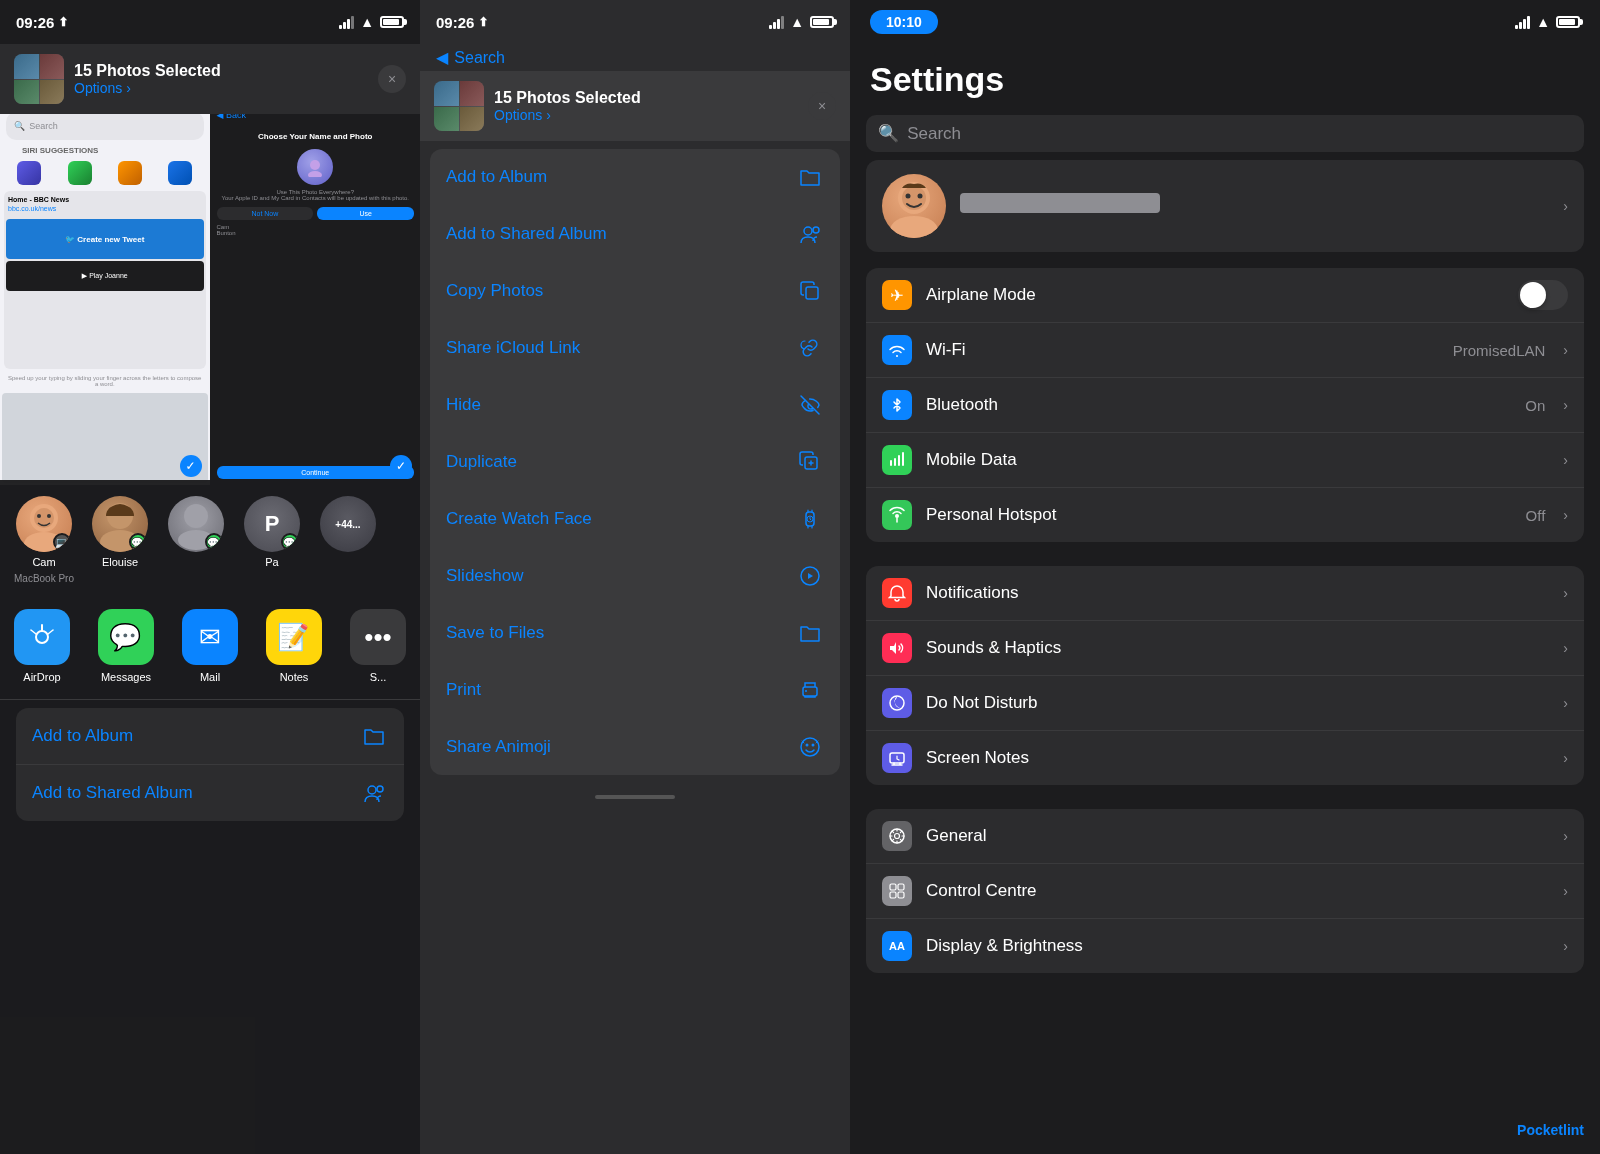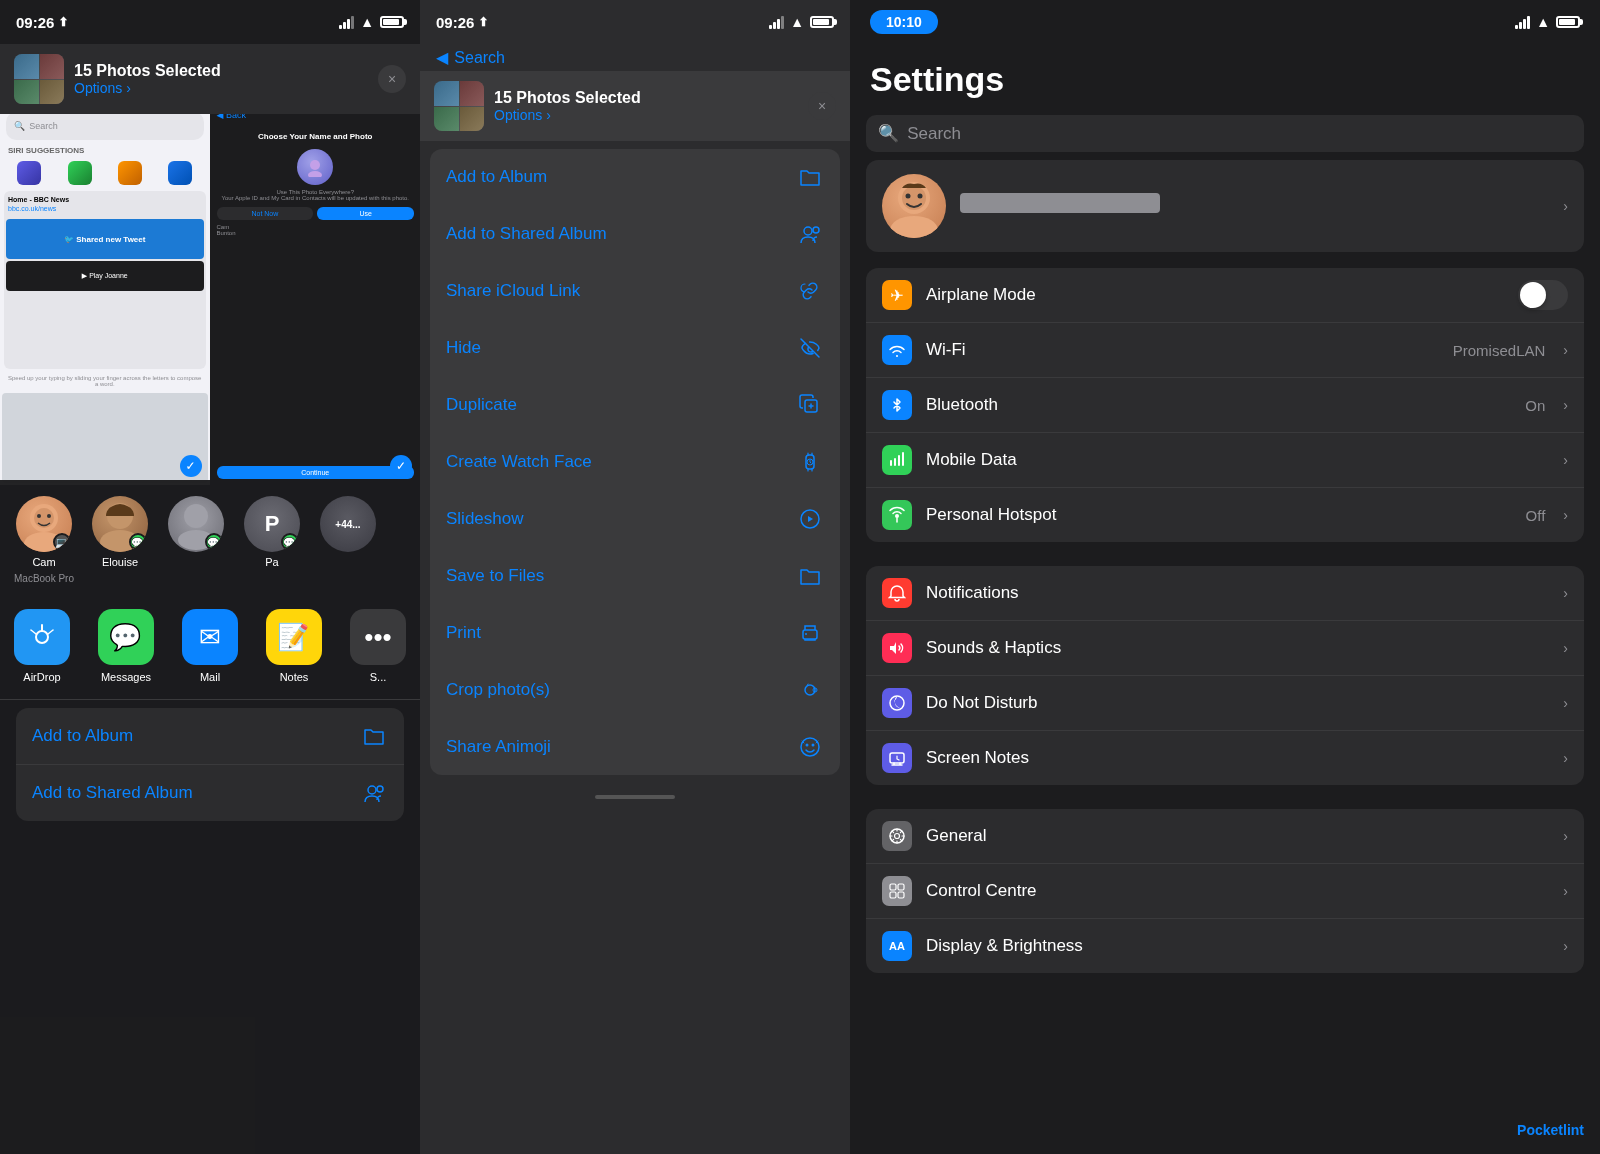--- a/index.html
+++ b/index.html
@@ -655,7 +655,7 @@
           <span>🔍</span>
             <span>Search</span>
         </div>
-        <div style="font-size:8px; color:#666; padding:2px 8px; font-weight:600;">SIRI SUGGESTIONS</div>
+        <div style="font-size:8px; color:#666; padding:2px 22px; font-weight:600;">SIRI SUGGESTIONS</div>
         <div class="inner-app-row" style="padding: 4px 6px; gap:4px;">
           <div class="mini-app-icon" style="background:linear-gradient(135deg,#5e5ce6,#3634a3); border-radius:6px;"></div>
           <div class="mini-app-icon" style="background:linear-gradient(135deg,#30d158,#1a8030); border-radius:6px;"></div>

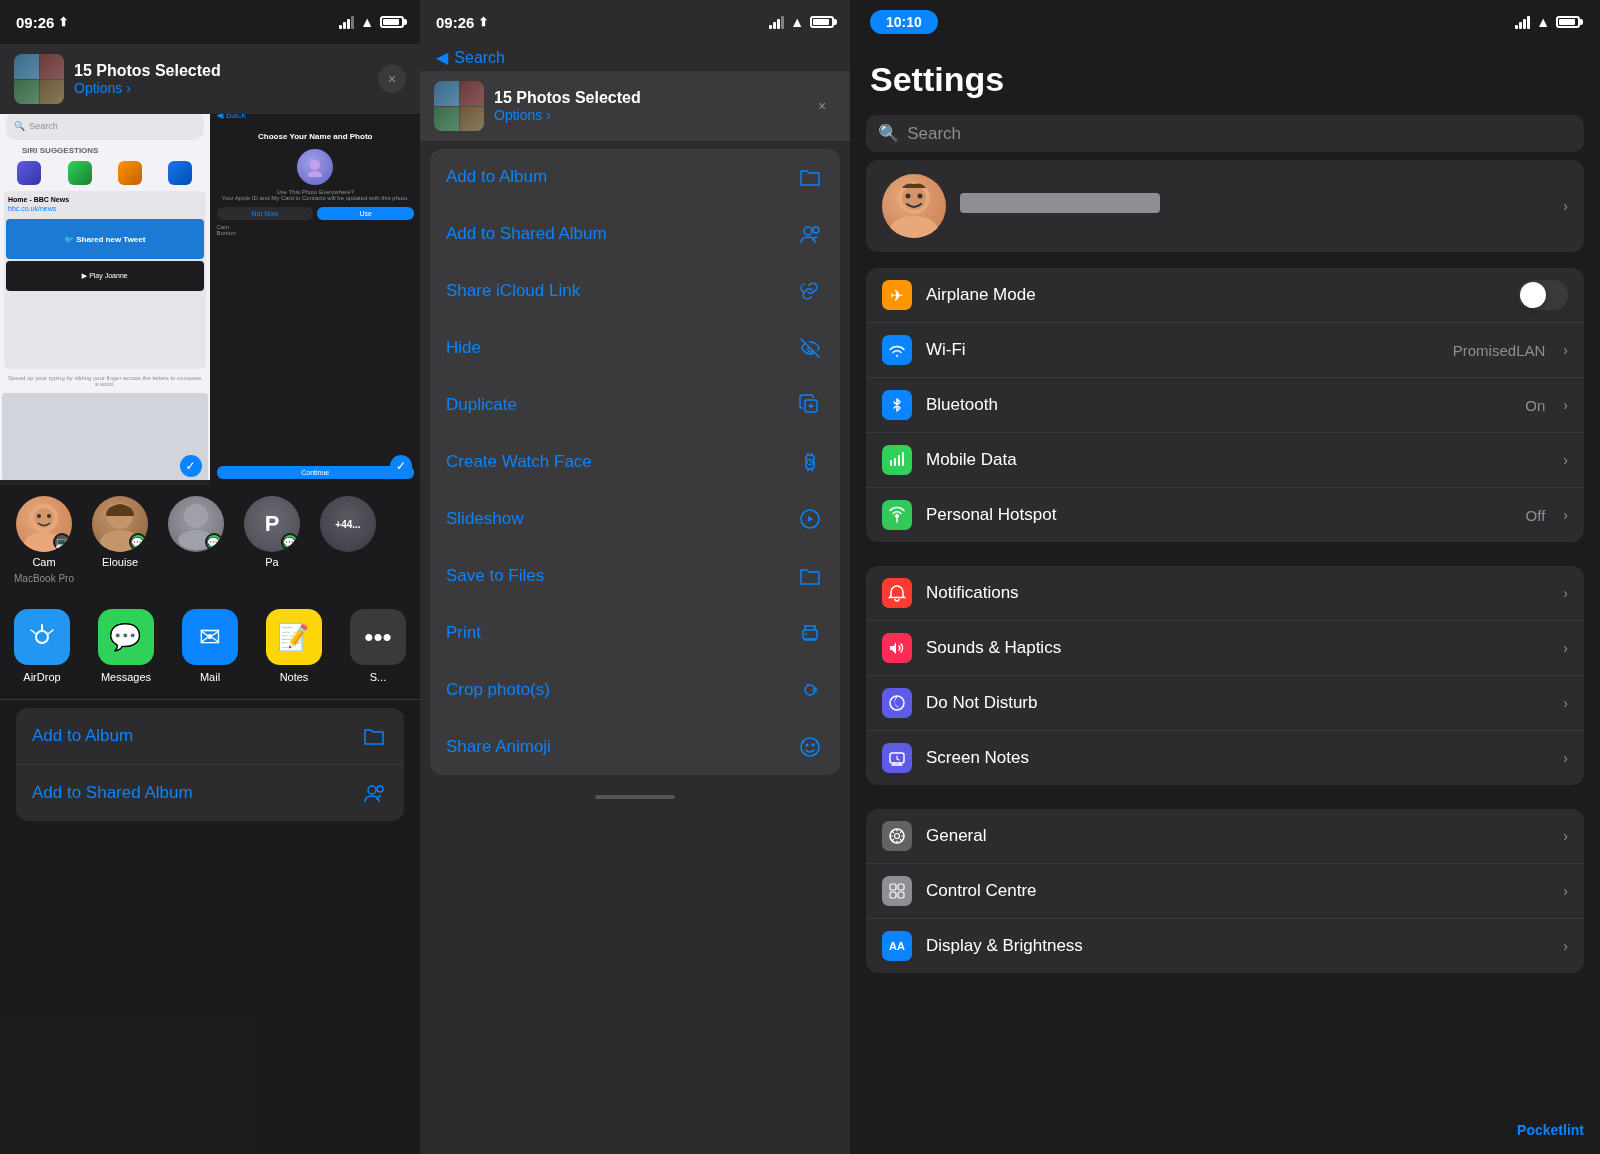--- a/index.html
+++ b/index.html
@@ -668,7 +668,7 @@
             <div style="color:#0a84ff;">bbc.co.uk/news</div>
           </div>
           <div style="background:#1c7ad4; height:40px; margin:2px; border-radius:4px; display:flex; align-items:center; justify-content:center;">
-            <span style="color:#fff; font-size:8px; font-weight:700;">🐦 Shared new Tweet</span>
+            <span style="color:#fff; font-size:8px; font-weight:700;">🐦 Create new Tweet</span>
           </div>
           <div style="background:#1c1c1e; height:30px; margin:2px; border-radius:4px; display:flex; align-items:center; justify-content:center;">
             <span style="color:#fff; font-size:7px;">▶ Play Joanne</span>

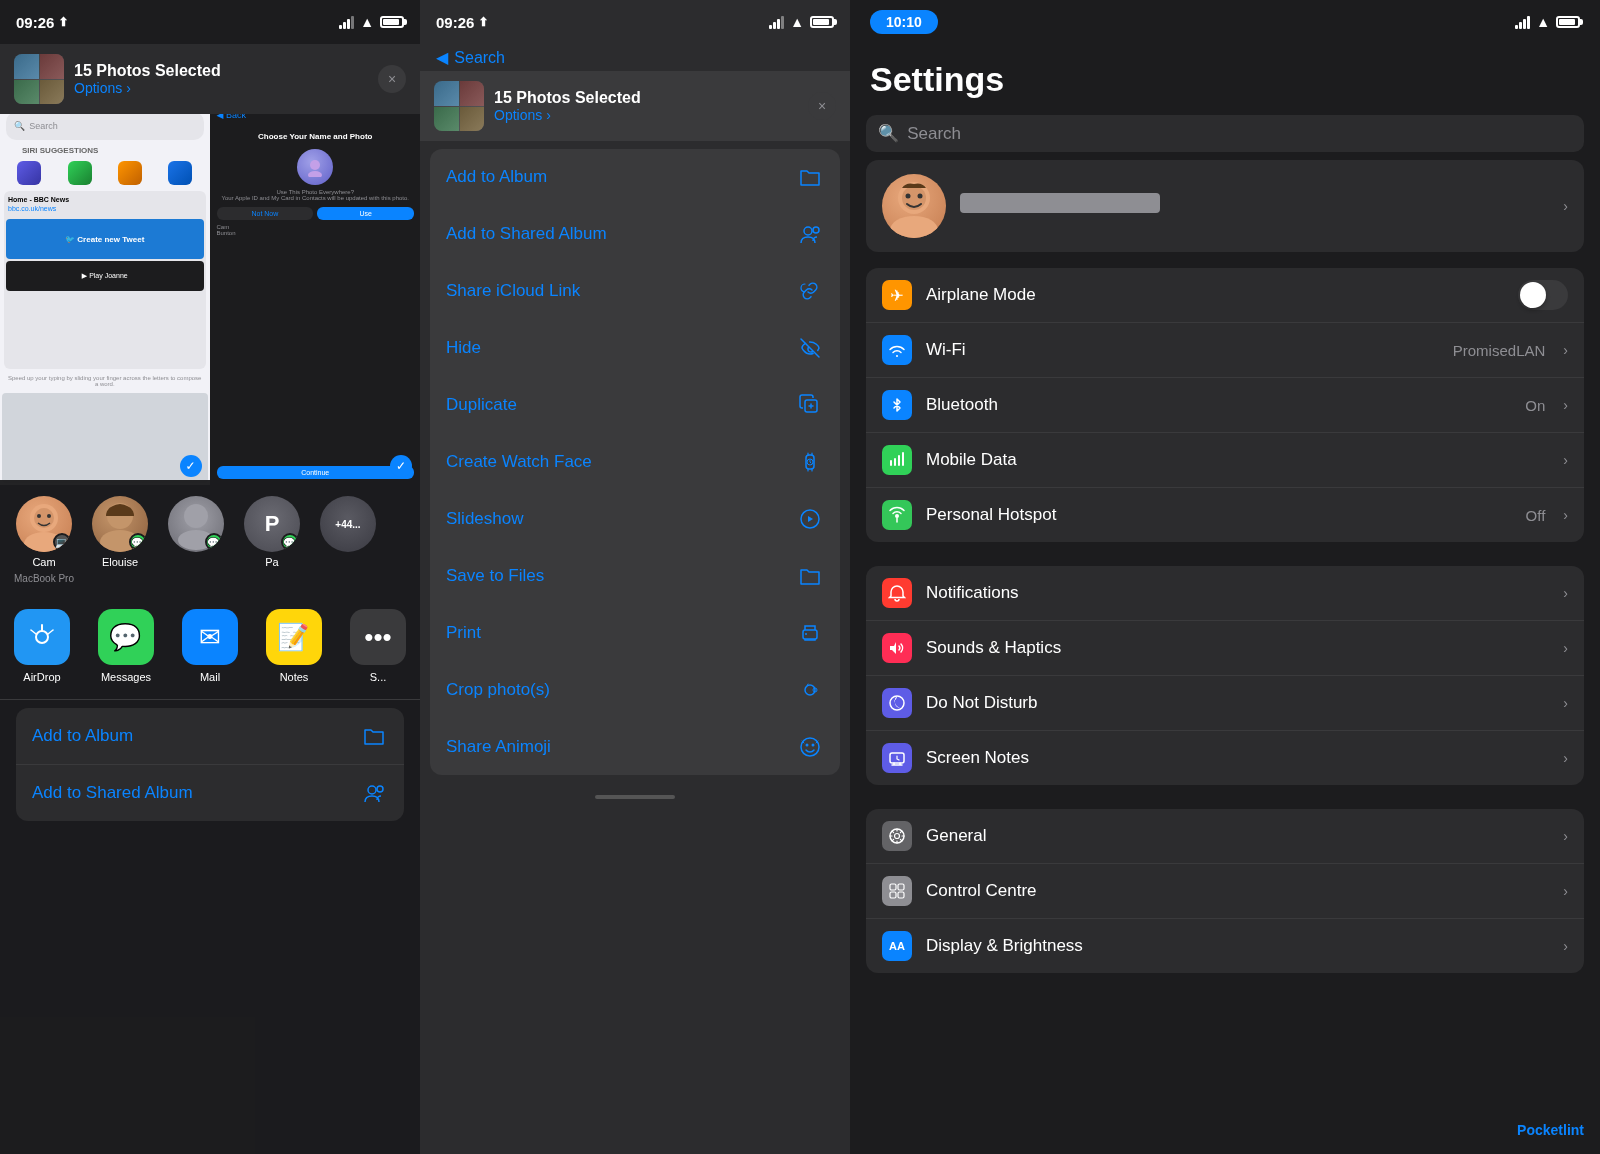--- a/index.html
+++ b/index.html
@@ -907,6 +907,15 @@
         </div>
       </div>
 
+      <div class="menu-item">
+        <span class="menu-item-label">Copy Photos</span>
+        <div class="menu-item-icon">
+          <svg width="22" height="22" viewBox="0 0 22 22" fill="none">
+            <rect x="7" y="7" width="12" height="12" rx="2" stroke="#0a84ff" stroke-width="1.5"></rect>
+            <path d="M5 15H4a2 2 0 01-2-2V4a2 2 0 012-2h9a2 2 0 012 2v1" stroke="#0a84ff" stroke-width="1.5"></path>
+          </svg>
+        </div>
+      </div>
 
       <div class="menu-item">
         <span class="menu-item-label">Share iCloud Link</span>

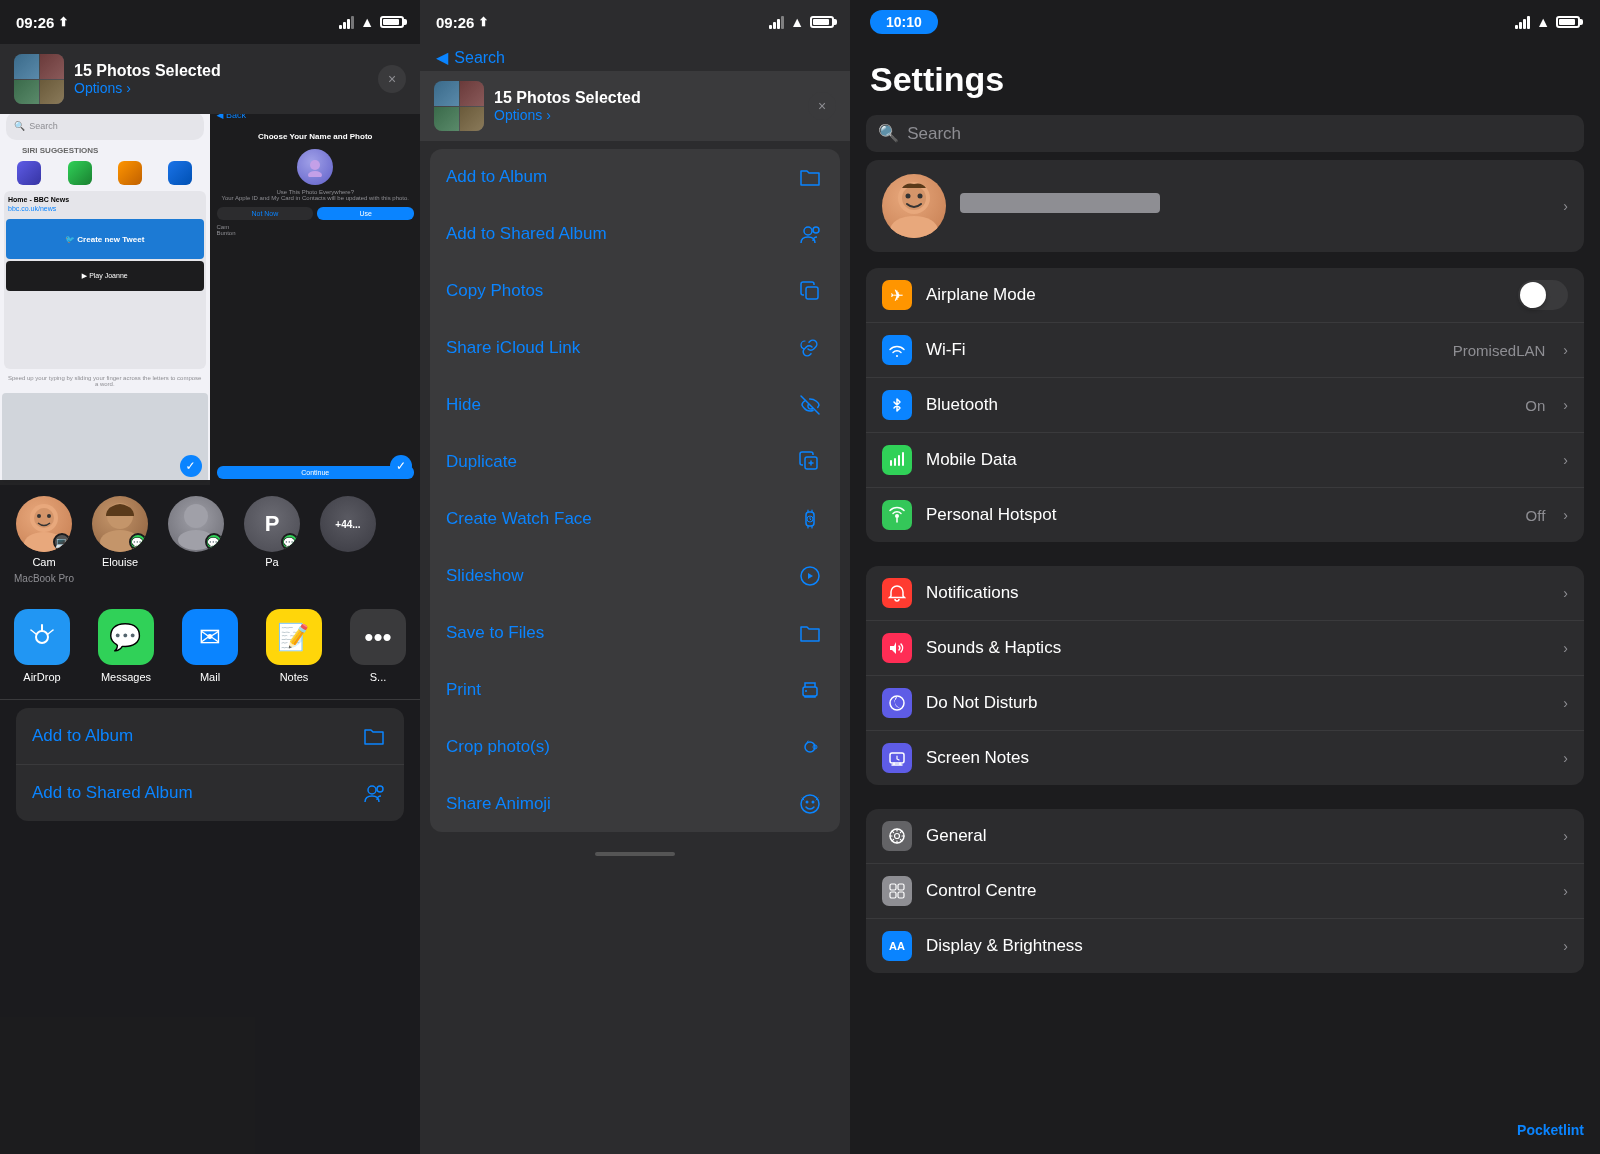--- a/index.html
+++ b/index.html
@@ -993,16 +993,6 @@
         </div>
       </div>
 
-      <div class="menu-item">
-        <span class="menu-item-label">Crop photo(s)</span>
-        <div class="menu-item-icon">
-          <svg width="22" height="22" viewBox="0 0 22 22" fill="none">
-            <circle cx="11" cy="11" r="5" stroke="#0a84ff" stroke-width="1.5"></circle>
-            <circle cx="16" cy="11" r="2" stroke="#0a84ff" stroke-width="1"></circle>
-            <path d="M8 7l1-2" stroke="#0a84ff" stroke-width="1" stroke-linecap="round"></path>
-          </svg>
-        </div>
-      </div>
 
       <div class="menu-item">
         <span class="menu-item-label">Share Animoji</span>

